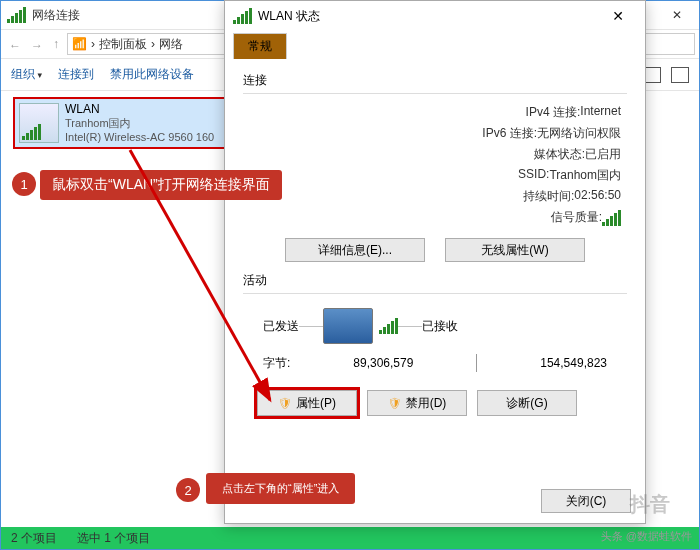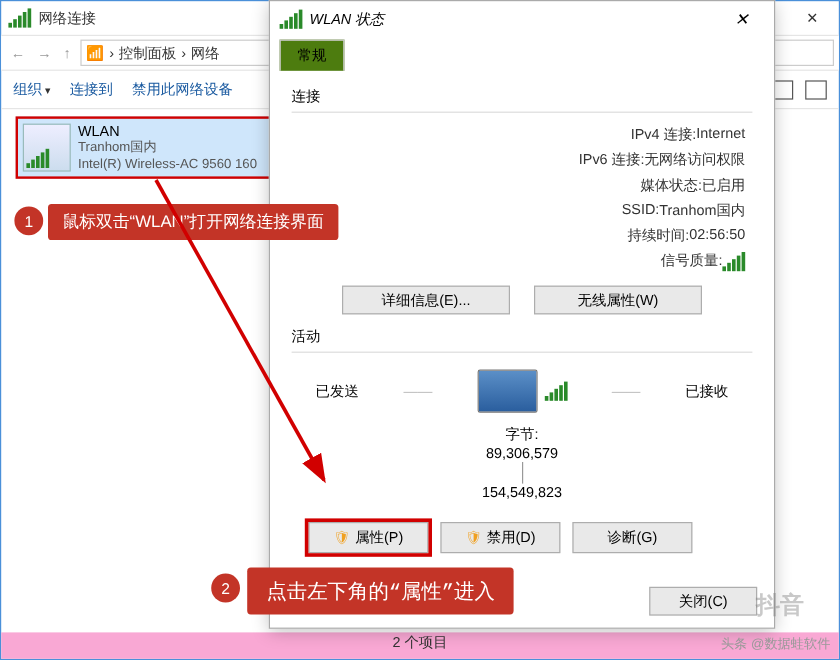--- a/index.html
+++ b/index.html
@@ -30,7 +30,7 @@
 
   
   .dialog { position: absolute; left: 224px; top: 0; width: 422px; height: 524px; background: #fff; border: 1px solid #aaa; box-shadow: 0 3px 14px rgba(0,0,0,0.25); }
-  .dlg-title { height: 30px; display: flex; align-items: center; padding: 0 8px; gap: 6px; font-style: italic; }
+  .dlg-title { height: 30px; display: flex; align-items: center; padding: 0 8px; gap: 6px; }
   .dlg-title .sig { color: #2a8a2a; }
   .dlg-close { margin-left: auto; width: 38px; height: 26px; display: flex; align-items: center; justify-content: center; font-size: 14px; }
   .tabs { display: flex; padding: 2px 8px 0 8px; }

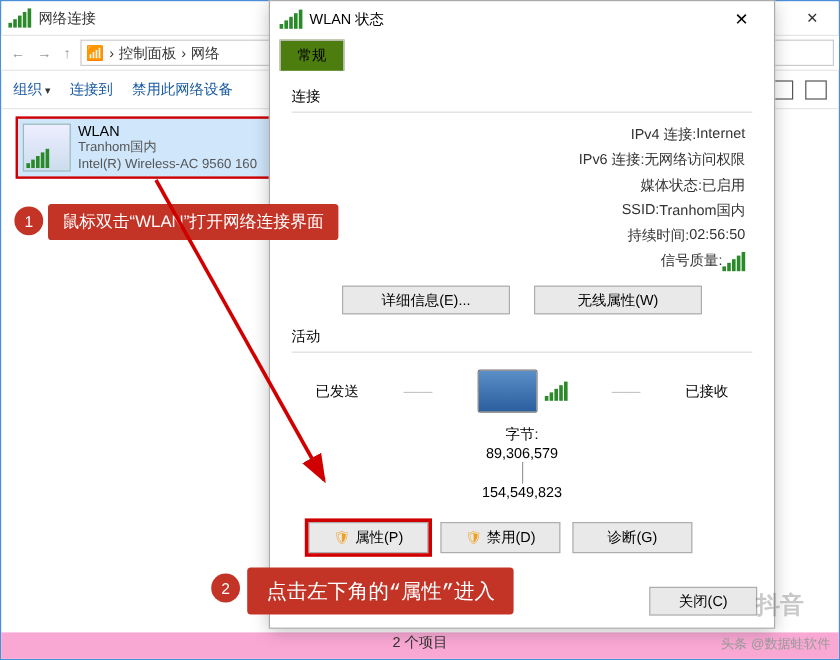--- a/index.html
+++ b/index.html
@@ -35,7 +35,7 @@
   .dlg-close { margin-left: auto; width: 38px; height: 26px; display: flex; align-items: center; justify-content: center; font-size: 14px; }
   .tabs { display: flex; padding: 2px 8px 0 8px; }
   .tab { padding: 4px 14px; border: 1px solid #ccc; border-bottom: none; margin-bottom: -1px; }
-  .tab.active { background: #4d7c0f; }
+  .tab.active { background: #a16207; }
   .dlg-body { padding: 8px 18px; }
   .section-label { color: #000; margin: 6px 0 4px 0; }
   .hr { height: 1px; background: #ddd; margin: 4px 0 8px 0; }

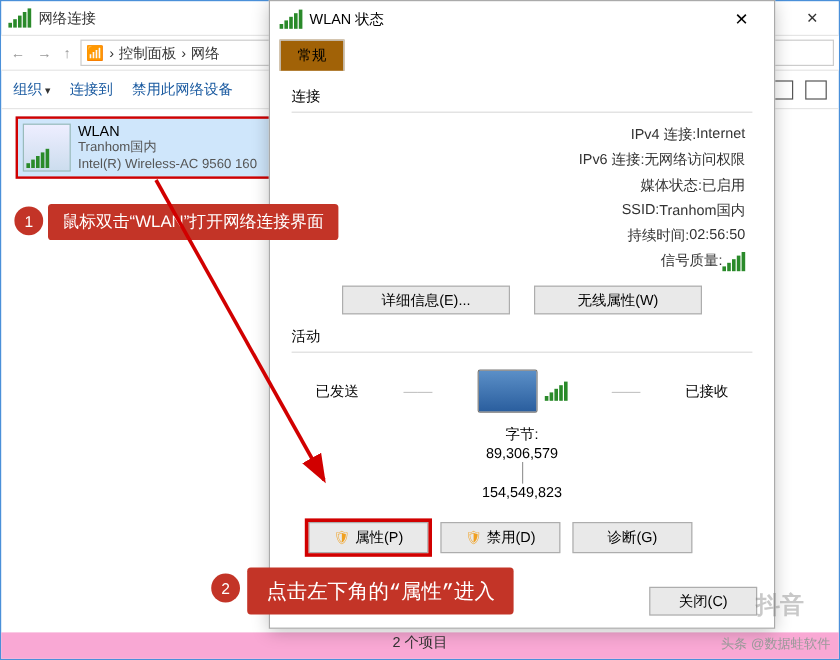--- a/index.html
+++ b/index.html
@@ -45,7 +45,7 @@
   .sigbars i:nth-child(1){height:4px} .sigbars i:nth-child(2){height:7px} .sigbars i:nth-child(3){height:10px} .sigbars i:nth-child(4){height:13px} .sigbars i:nth-child(5){height:16px}
   .btn-row { display: flex; gap: 20px; justify-content: center; margin: 10px 0; }
   .wbtn { min-width: 140px; height: 24px; border: 1px solid #adadad; background: #e9e9e9; display: flex; align-items: center; justify-content: center; }
-  .activity { display: flex; align-items: center; justify-content: space-between; padding: 6px 20px; }
+  .activity { display: flex; align-items: center; padding: 6px 20px; }
   .act-center { display: flex; align-items: center; gap: 6px; }
   .monitor { width: 50px; height: 36px; background: linear-gradient(#5b8fc7,#2a5e9e); border: 1px solid #777; border-radius: 2px; }
   .bytes-row { display: flex; align-items: center; justify-content: space-between; padding: 4px 20px; flex-direction: column; }

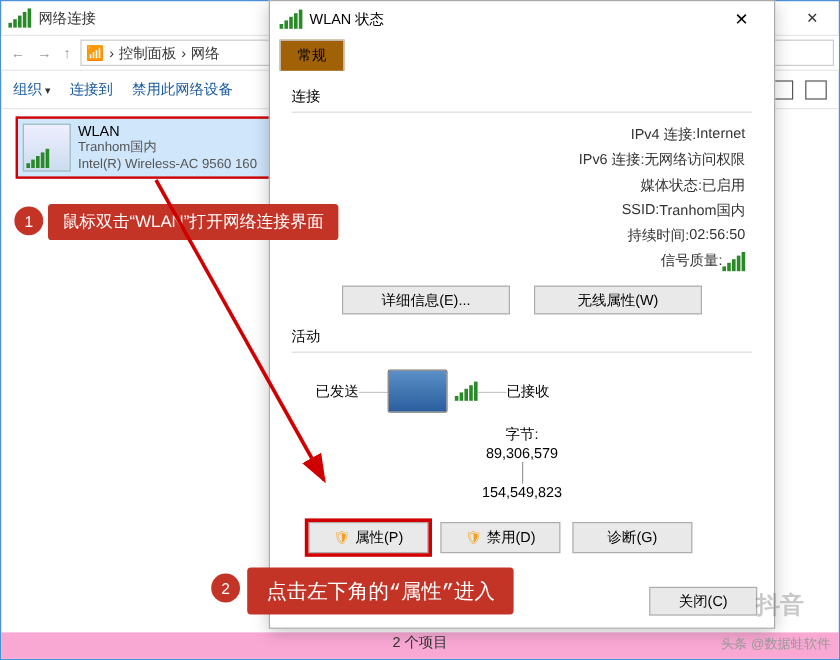--- a/index.html
+++ b/index.html
@@ -48,7 +48,7 @@
   .activity { display: flex; align-items: center; padding: 6px 20px; }
   .act-center { display: flex; align-items: center; gap: 6px; }
   .monitor { width: 50px; height: 36px; background: linear-gradient(#5b8fc7,#2a5e9e); border: 1px solid #777; border-radius: 2px; }
-  .bytes-row { display: flex; align-items: center; justify-content: space-between; padding: 4px 20px; flex-direction: column; }
+  .bytes-row { display: flex; align-items: center; justify-content: space-between; padding: 4px 20px; }
   .sep { width: 1px; height: 18px; background: #999; }
   .bot-row { display: flex; gap: 10px; padding: 14px 14px 6px; }
   .bot-row .sbtn { width: 100px; height: 26px; border: 1px solid #adadad; background: #e9e9e9; display: flex; align-items: center; justify-content: center; gap: 4px; }

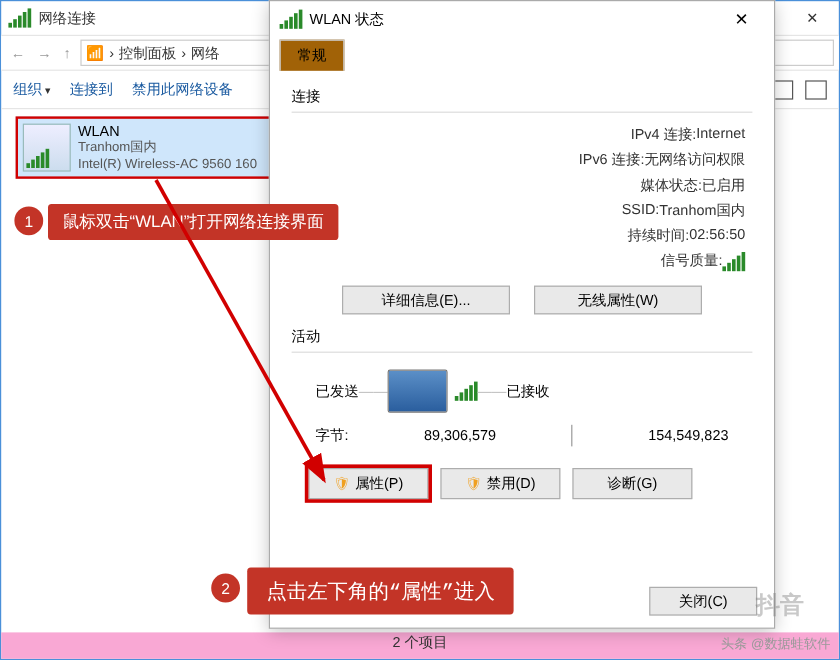--- a/index.html
+++ b/index.html
@@ -63,7 +63,7 @@
   .c1 { left: 12px; top: 172px; }
   .call1 { left: 40px; top: 170px; }
   .c2 { left: 176px; top: 478px; }
-  .call2 { left: 206px; top: 473px; padding: 8px 16px; font-size: 17px; font-family: Liberation Mono, monospace; }
+  .call2 { left: 206px; top: 473px; padding: 8px 16px; font-size: 11px; }
 
   svg.arrow { position: absolute; pointer-events: none; }
 

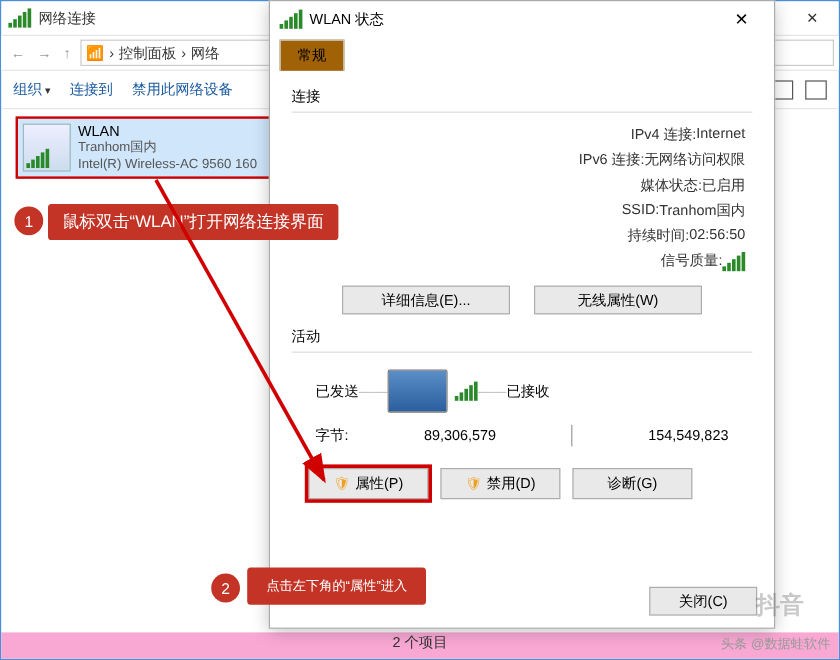--- a/index.html
+++ b/index.html
@@ -26,7 +26,7 @@
   .conn-text .t1 { color: #000; }
   .conn-text .t2, .conn-text .t3 { color: #555; font-size: 11px; }
 
-  .statusbar { position: absolute; left: 0; bottom: 0; right: 0; height: 22px; background: #f9a8d4; display: flex; align-items: center; padding: 0 10px; gap: 20px; color: #333; flex-direction: column; }
+  .statusbar { position: absolute; left: 0; bottom: 0; right: 0; height: 22px; background: #22c55e; display: flex; align-items: center; padding: 0 10px; gap: 20px; color: #333; }
 
   
   .dialog { position: absolute; left: 224px; top: 0; width: 422px; height: 524px; background: #fff; border: 1px solid #aaa; box-shadow: 0 3px 14px rgba(0,0,0,0.25); }

